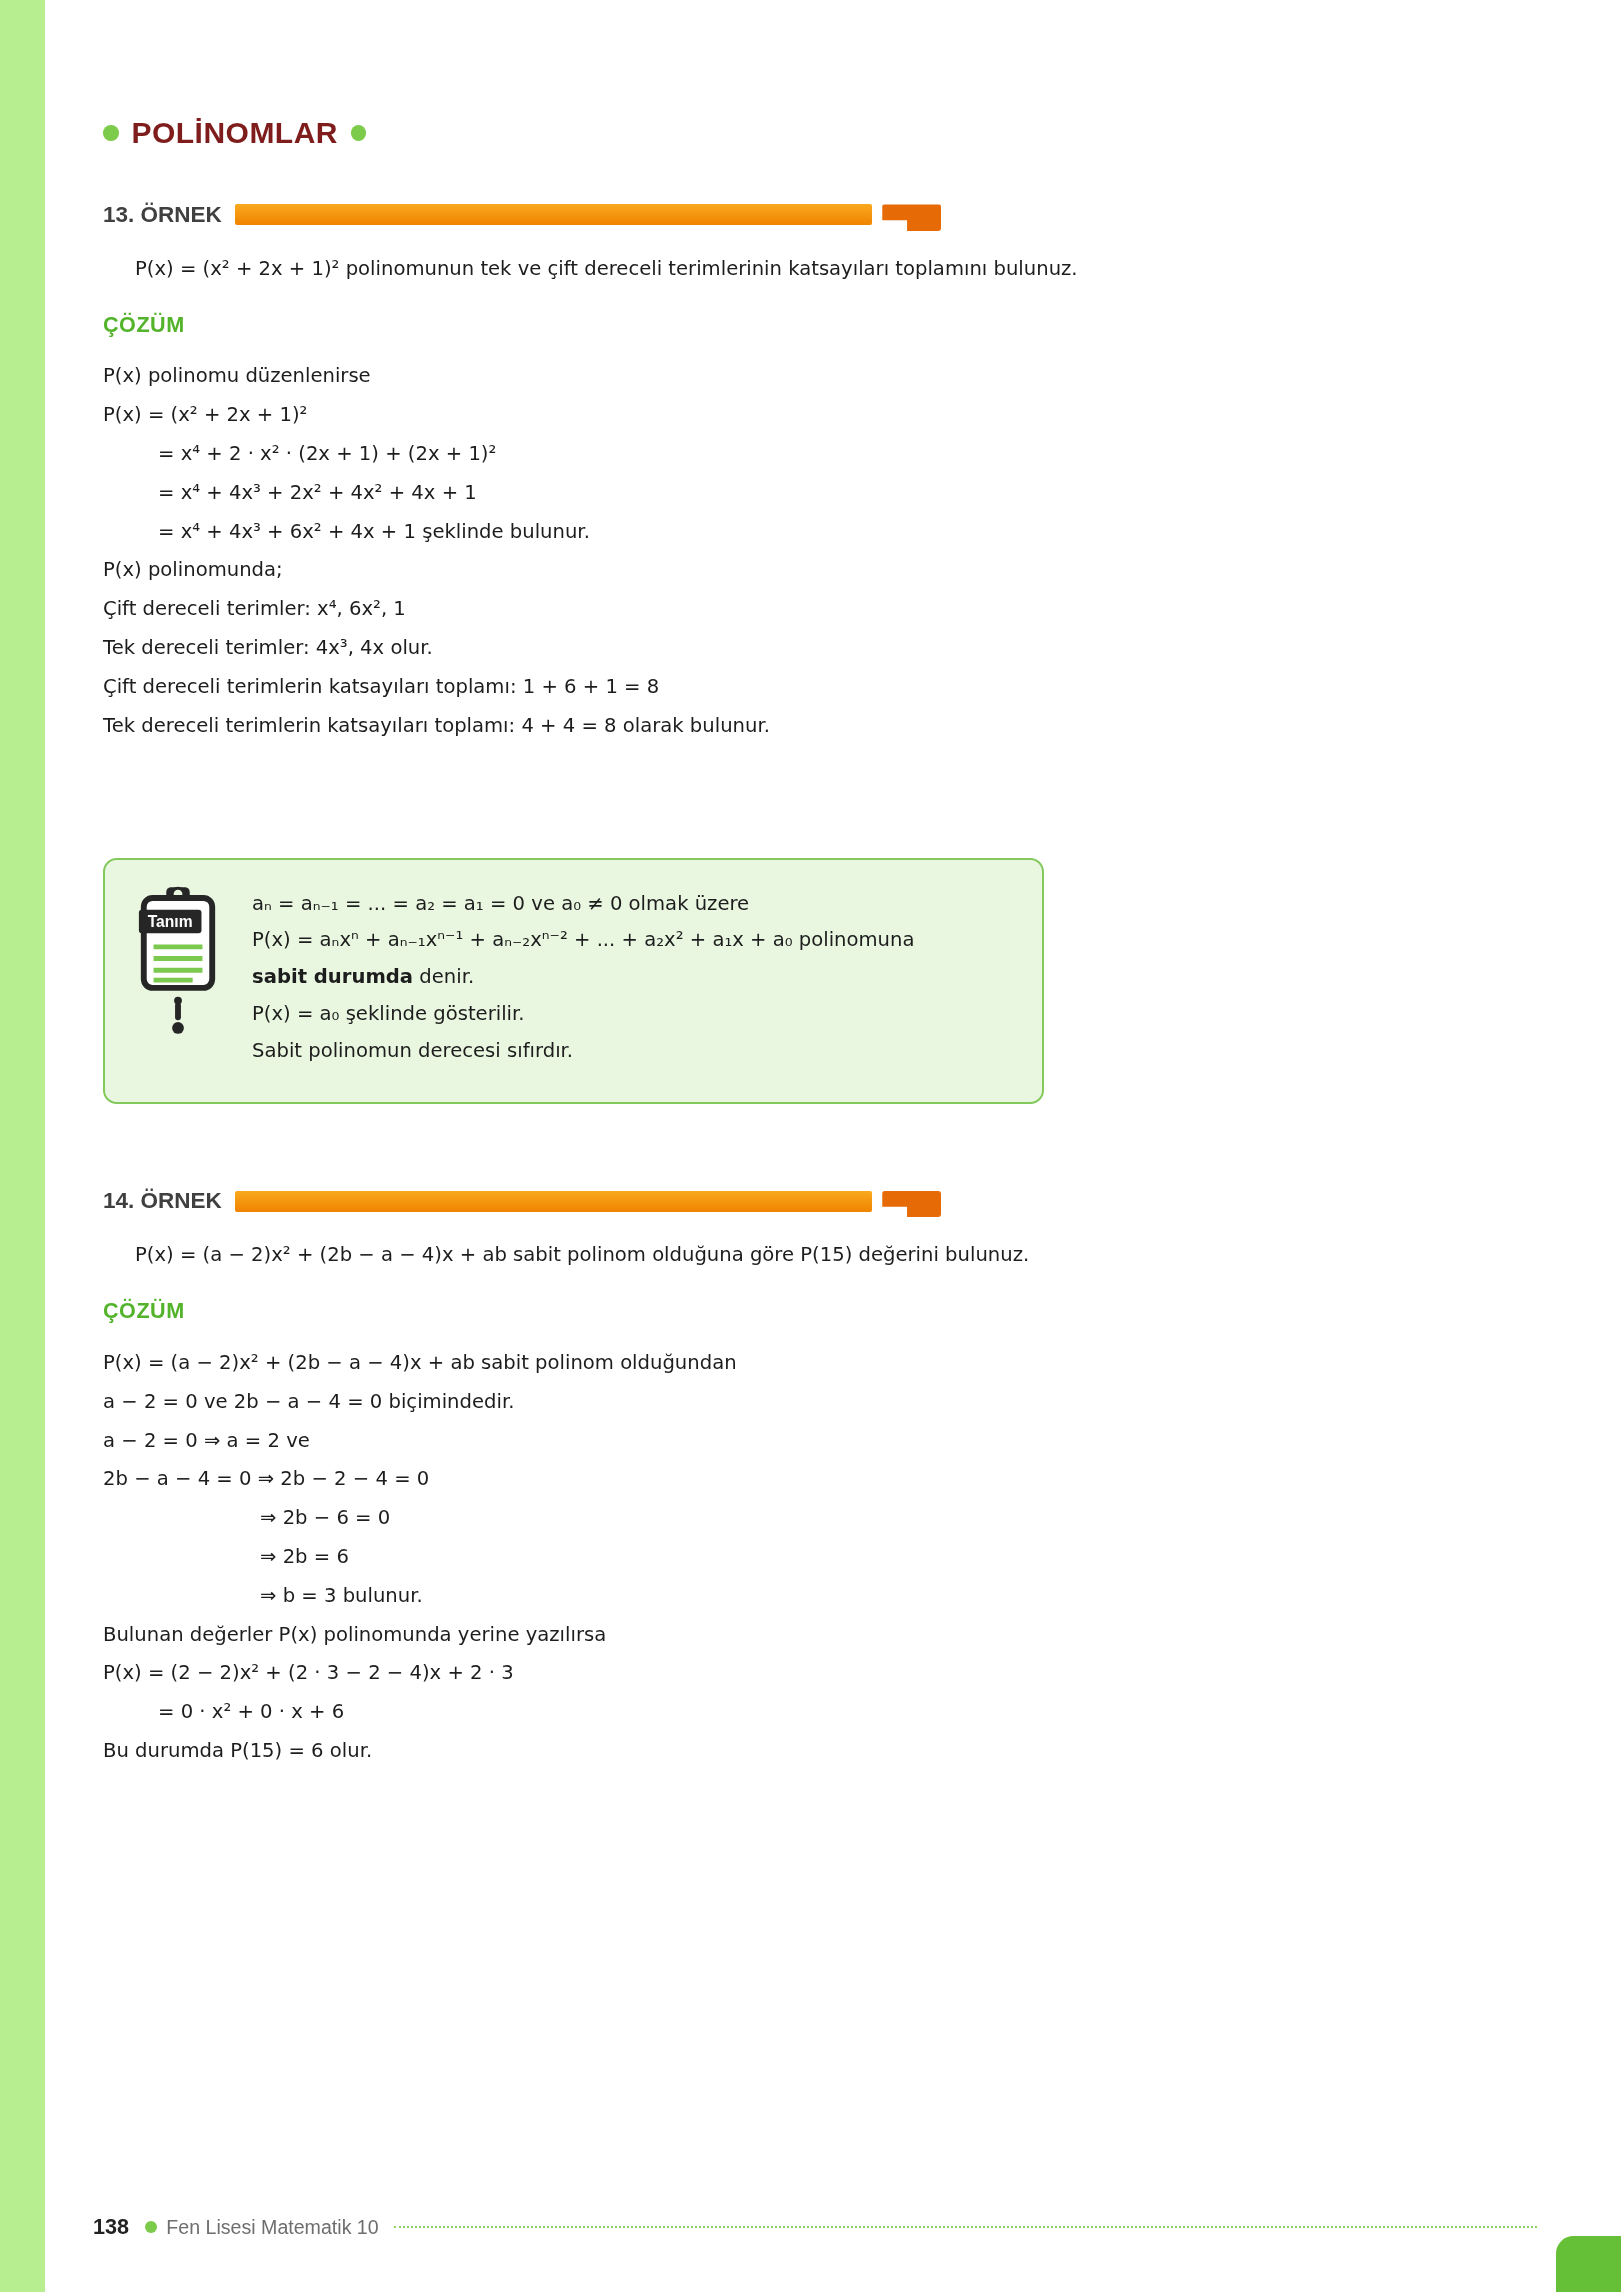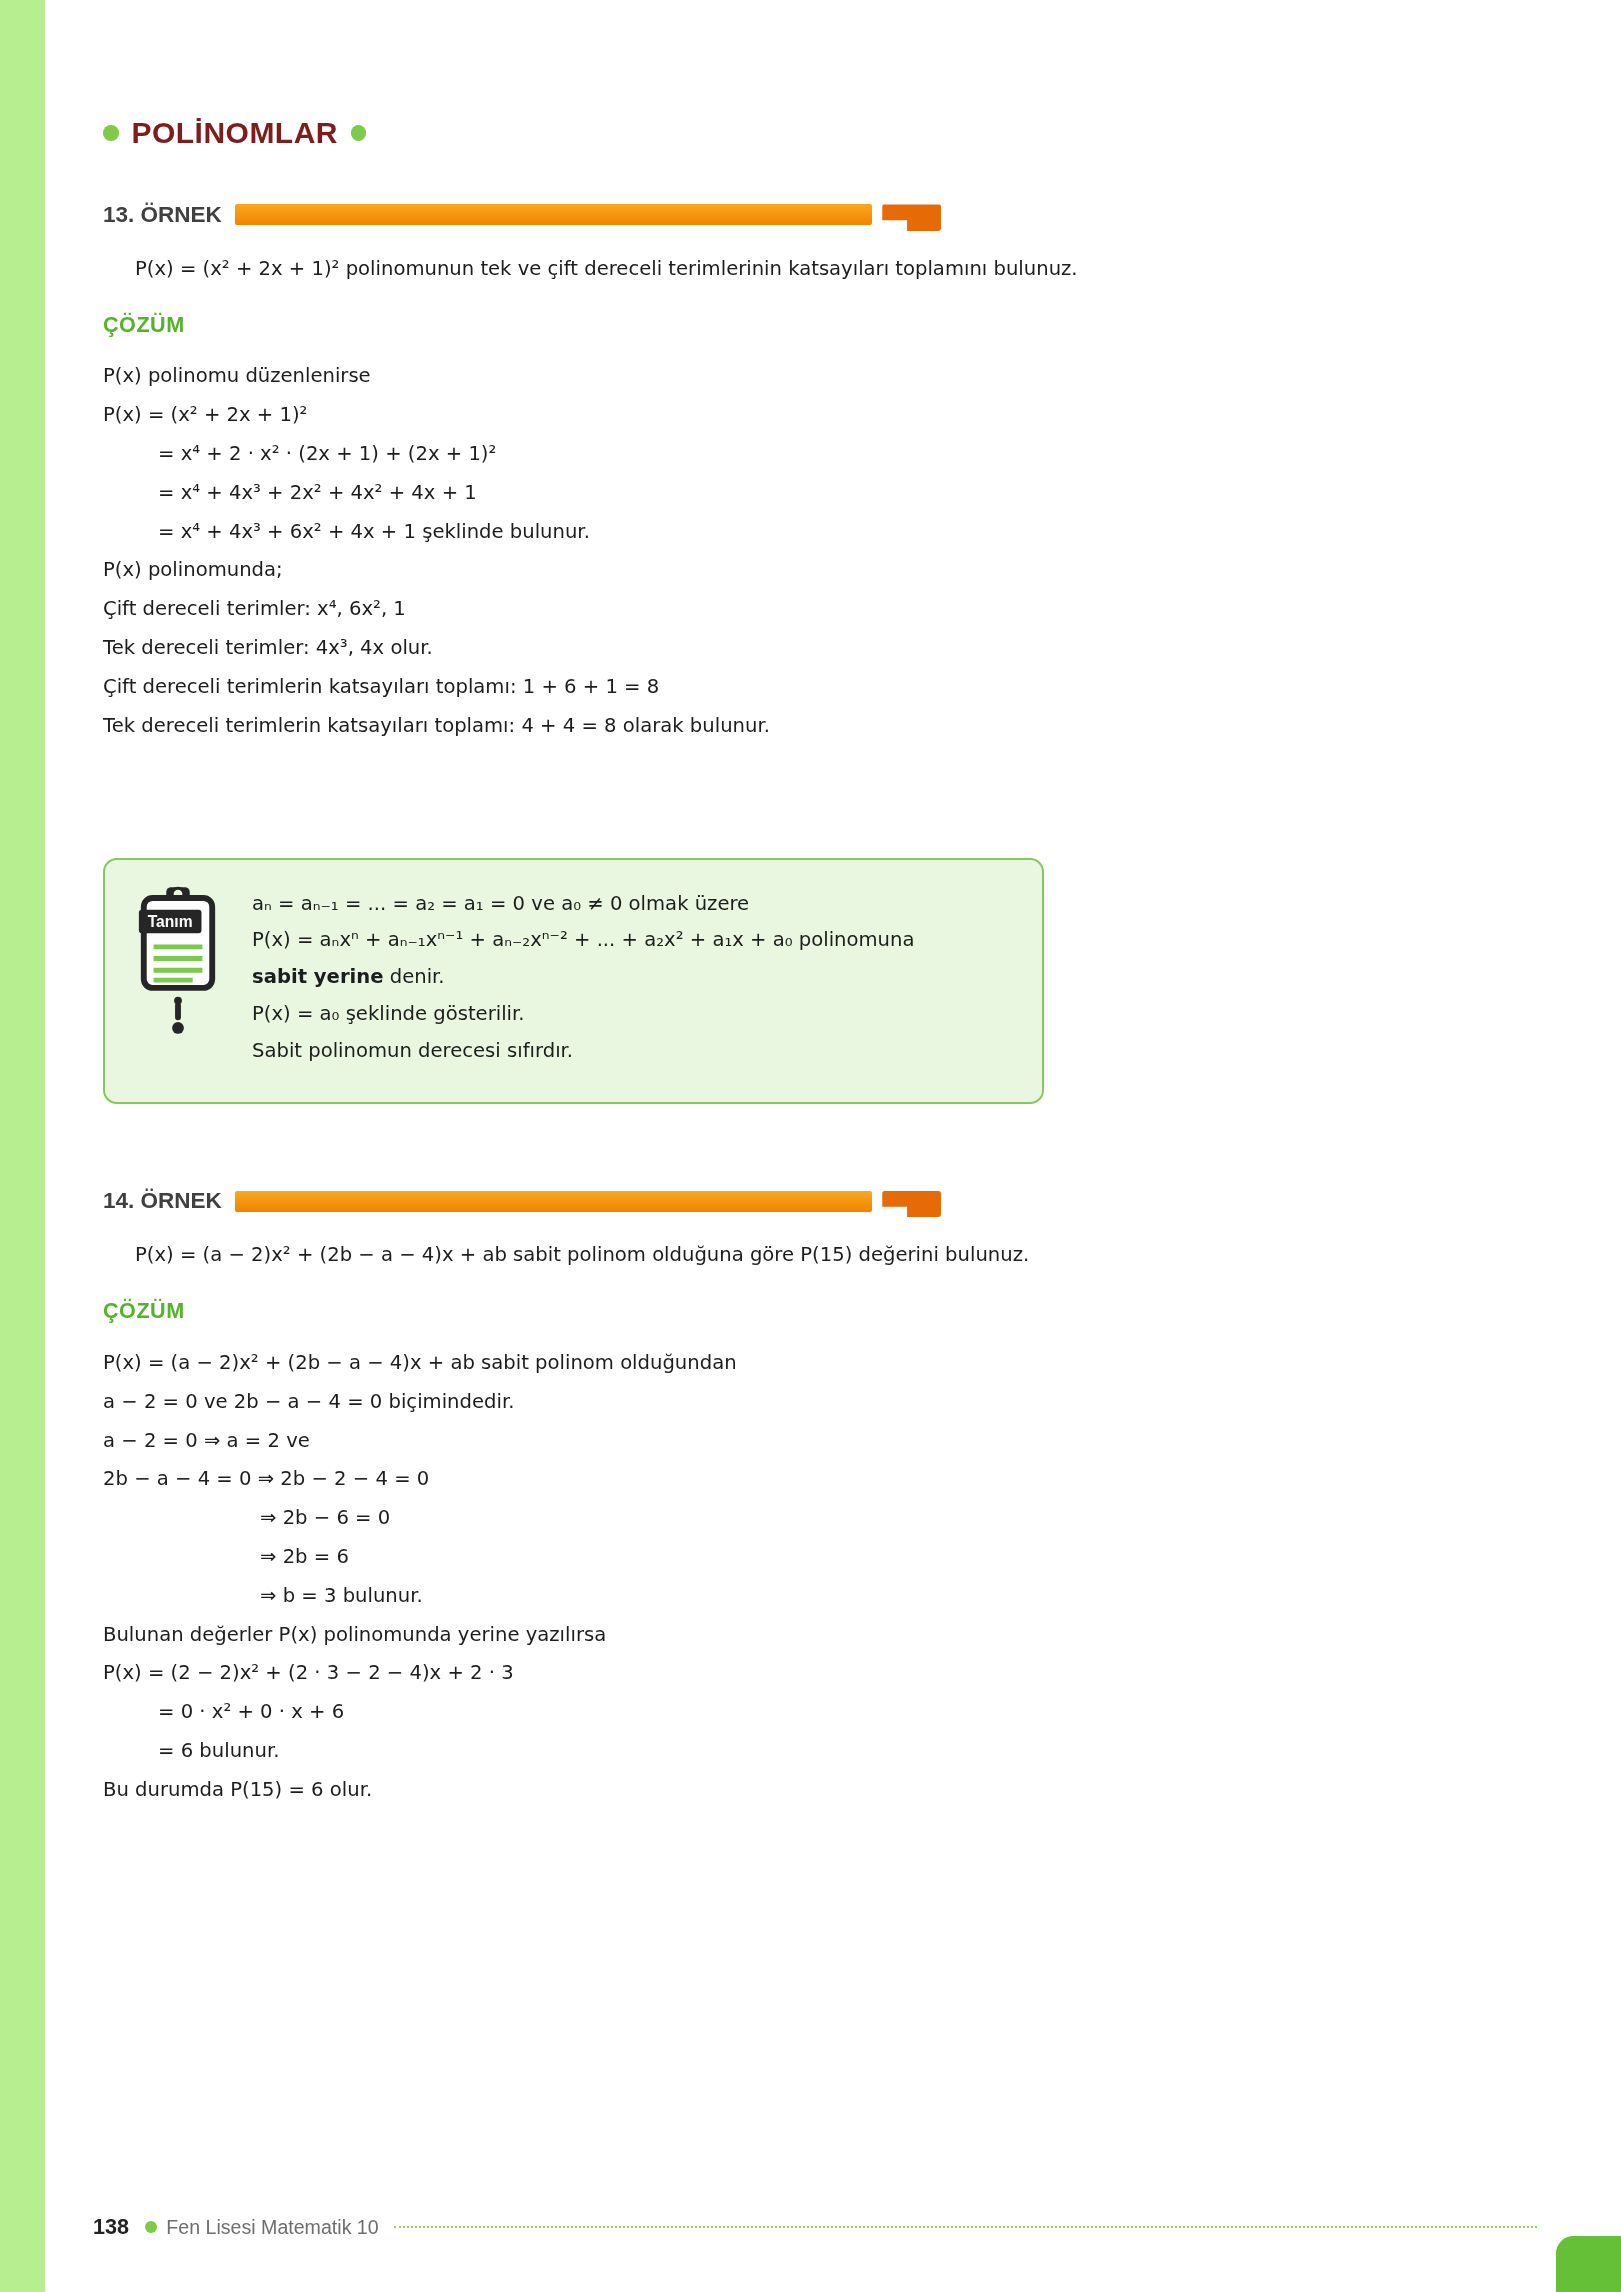--- a/index.html
+++ b/index.html
@@ -171,7 +171,7 @@
     <div class="tanim-text">
       <div class="ln">aₙ = aₙ₋₁ = ... = a₂ = a₁ = 0 ve a₀ ≠ 0 olmak üzere</div>
       <div class="ln">P(x) = aₙxⁿ + aₙ₋₁xⁿ⁻¹ + aₙ₋₂xⁿ⁻² + ... + a₂x² + a₁x + a₀ polinomuna</div>
-      <div class="ln"><b>sabit yerine</b><span> denir.</span></div>
+      <div class="ln"><b>sabit durumda</b><span> denir.</span></div>
       <div class="ln">P(x) = a₀ şeklinde gösterilir.</div>
       <div class="ln">Sabit polinomun derecesi sıfırdır.</div>
     </div>

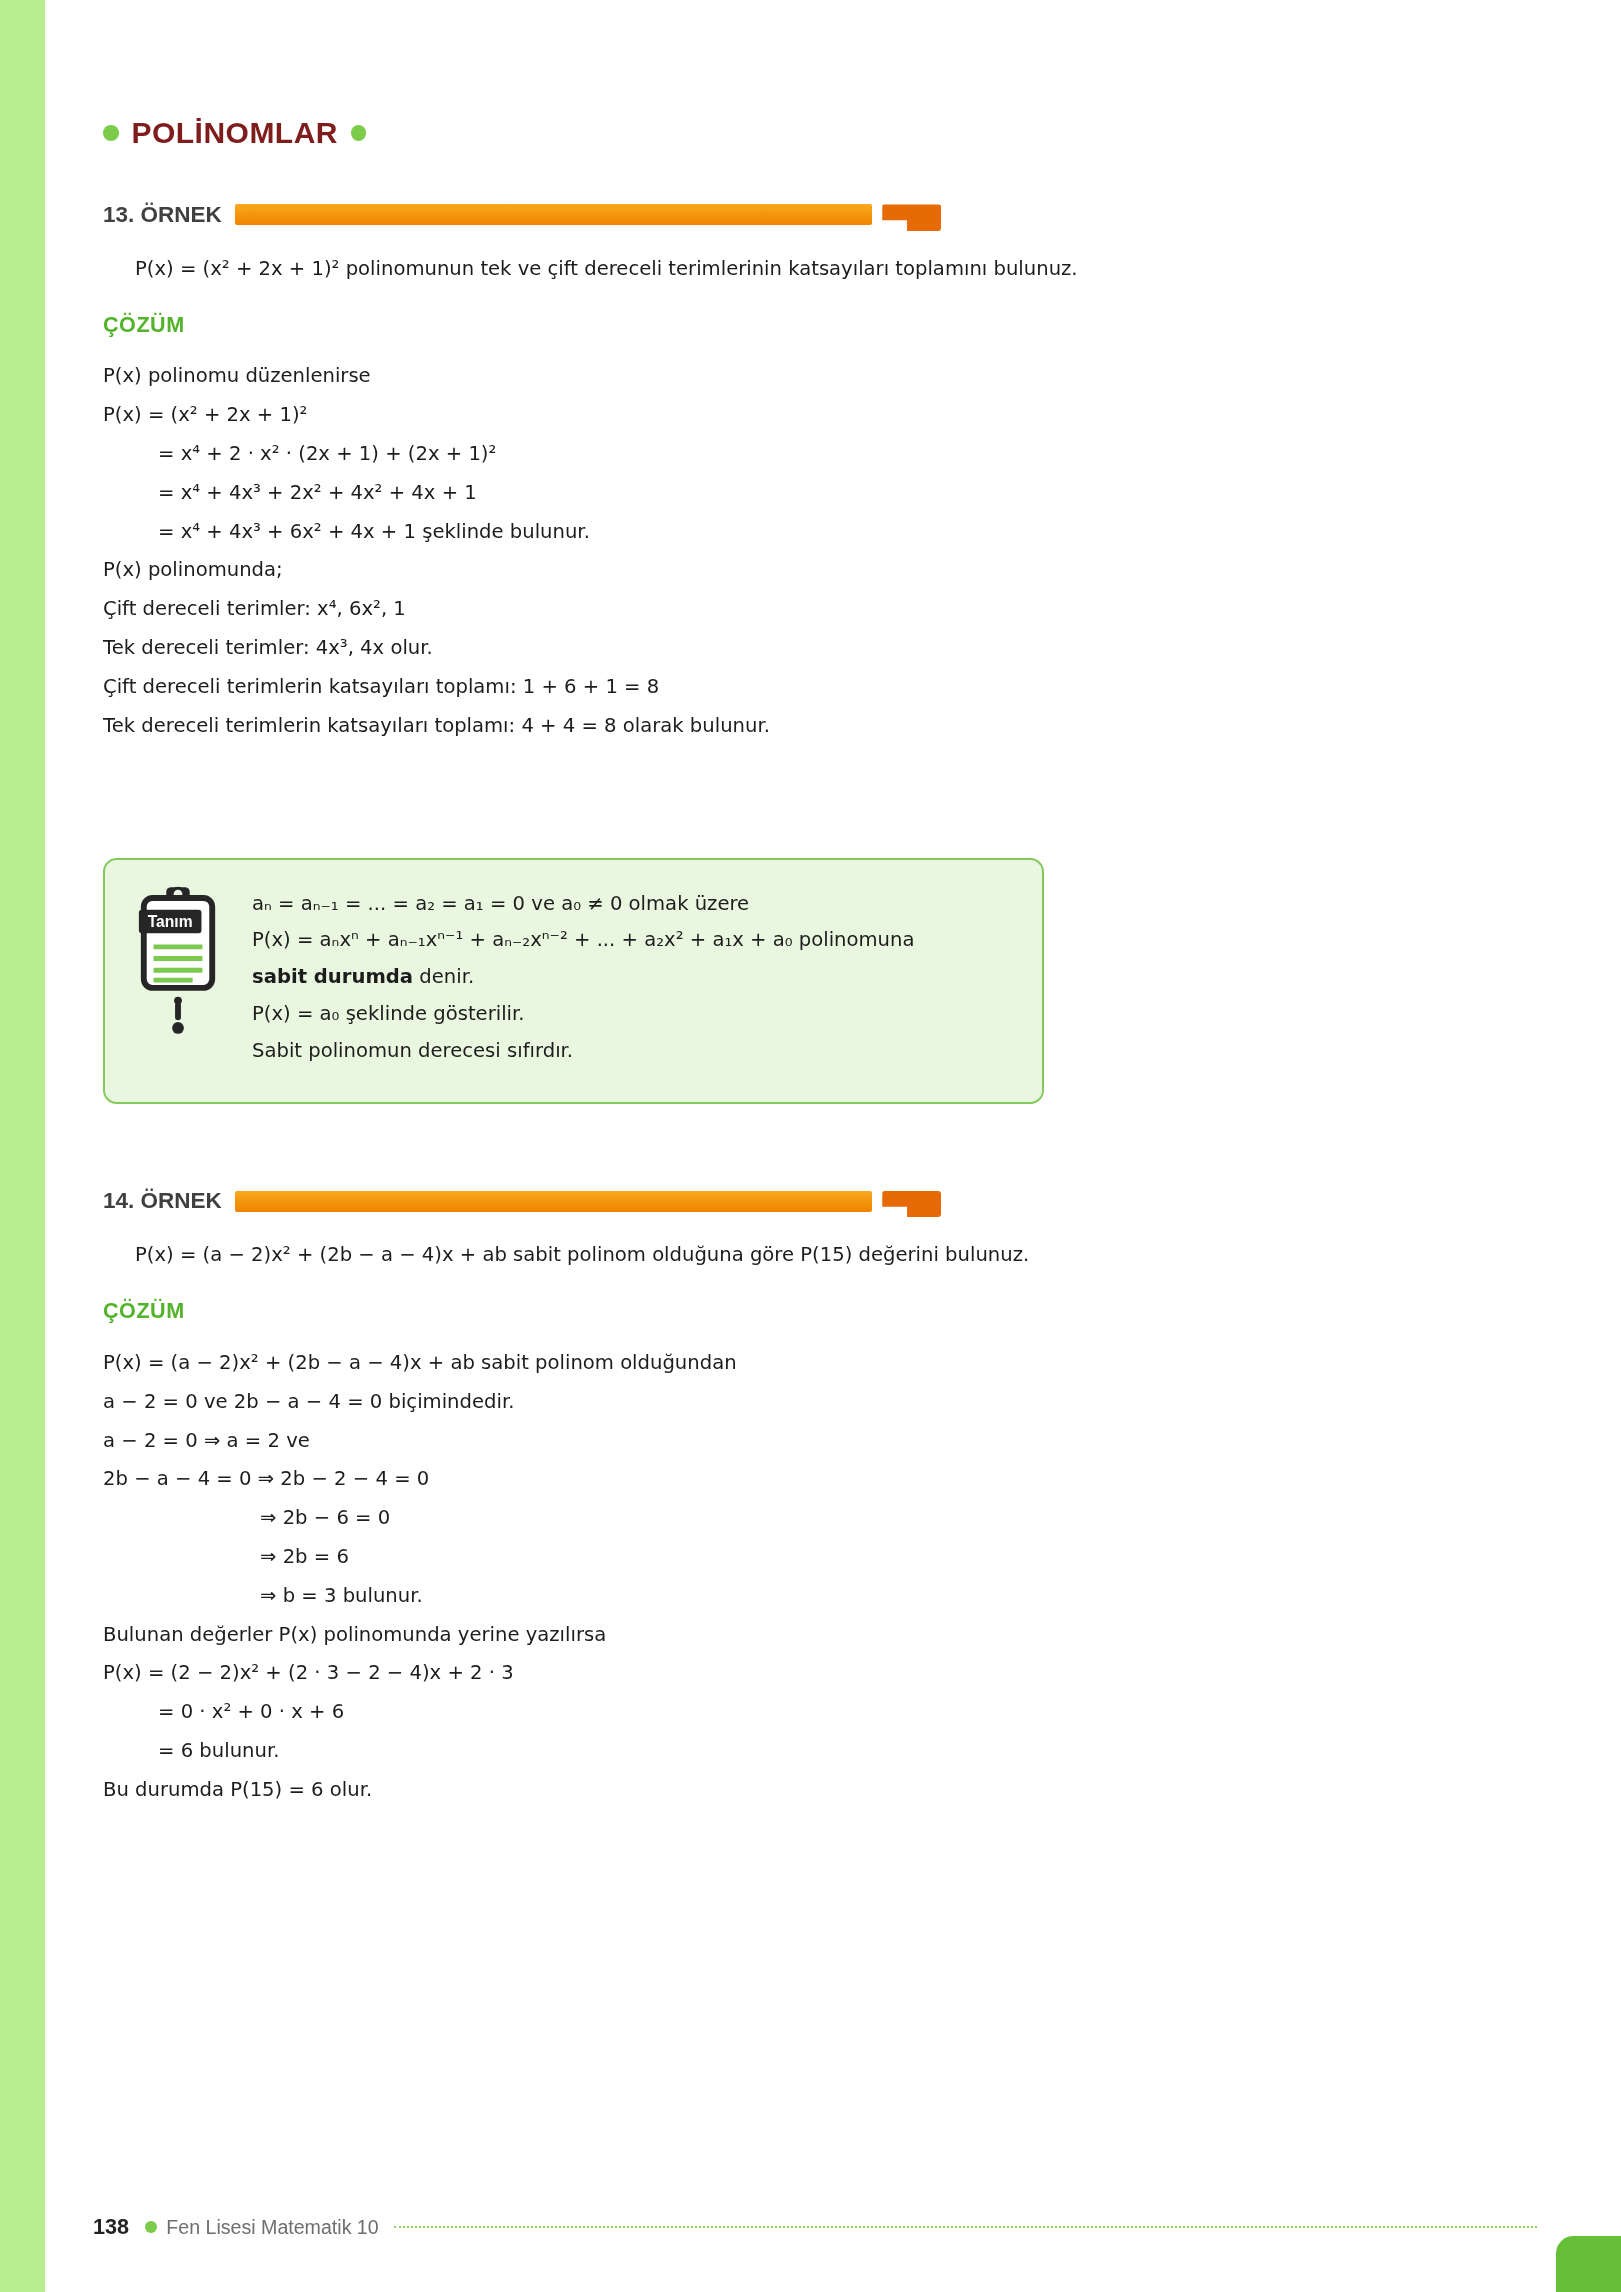--- a/index.html
+++ b/index.html
@@ -198,7 +198,6 @@
     <div class="ln">Bulunan değerler P(x) polinomunda yerine yazılırsa</div>
     <div class="ln">P(x) = (2 − 2)x² + (2 · 3 − 2 − 4)x + 2 · 3</div>
     <div class="ln ind-eq">= 0 · x² + 0 · x + 6</div>
-    <div class="ln ind-eq">= 6 bulunur.</div>
     <div class="ln">Bu durumda P(15) = 6 olur.</div>
   </div>
 

